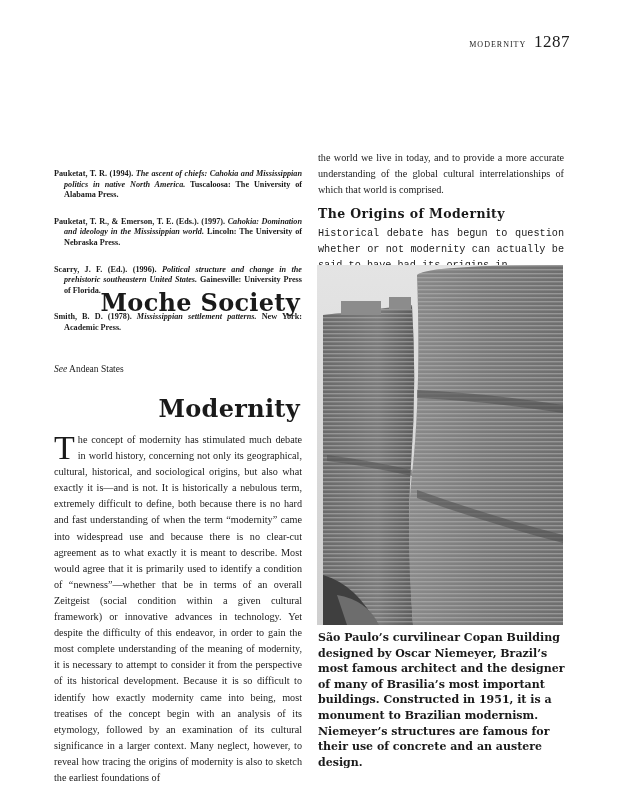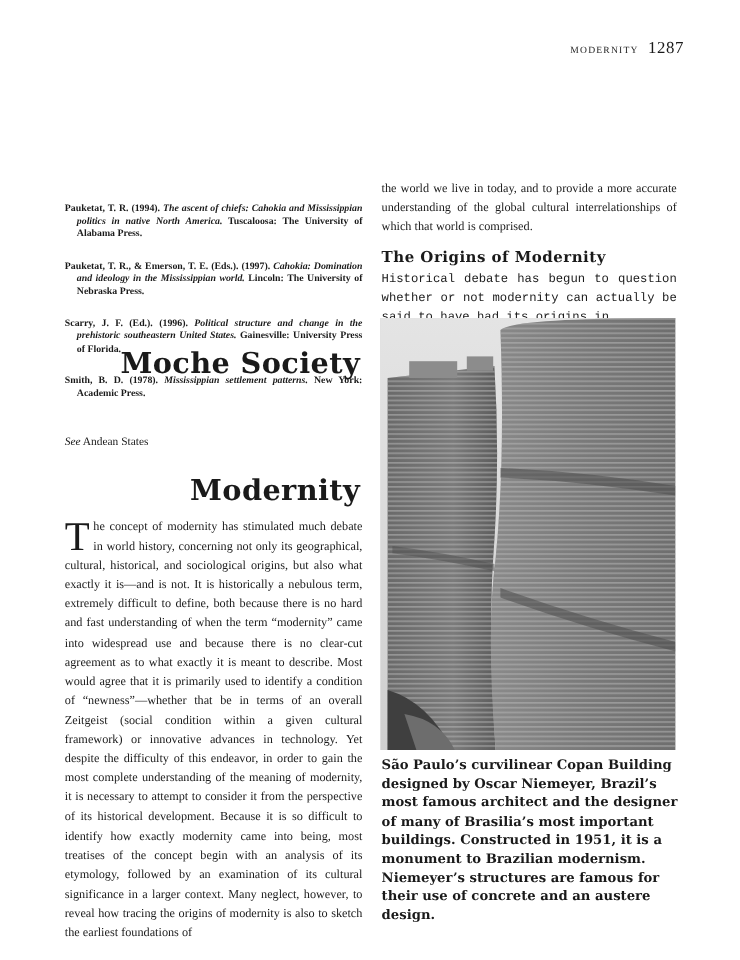--- a/index.html
+++ b/index.html
@@ -6,7 +6,7 @@
   body { width: 617px; height: 800px; position: relative; overflow: hidden; color: #1a1a1a; font-family: "Liberation Serif", serif; }
   .running-head { position: absolute; top: 32px; right: 47px; font-size: 13px; letter-spacing: 0.5px; }
   .running-head .section { font-variant: small-caps; font-size: 12px; letter-spacing: 1px; margin-right: 4px; }
-  .running-head .pageno { font-size: 14px; }
+  .running-head .pageno { font-size: 17px; }
 
   .col-left { position: absolute; left: 54px; width: 248px; }
   .col-right { position: absolute; left: 318px; width: 246px; }

